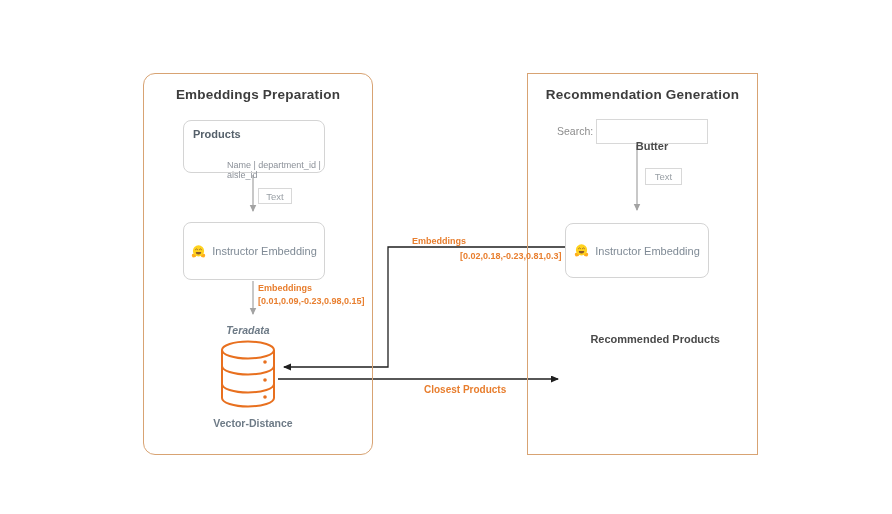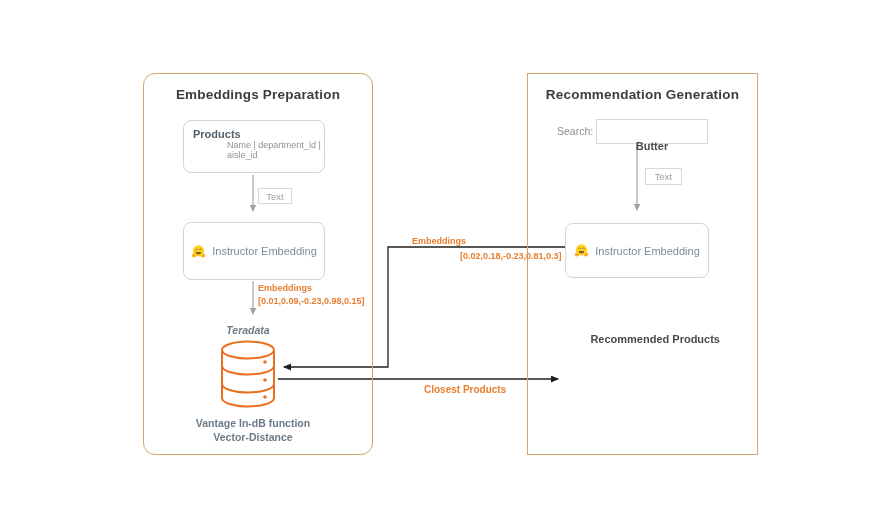--- a/index.html
+++ b/index.html
@@ -24,7 +24,7 @@
   }
   .products-box{padding:7px 0 0 9px;}
   .products-title{font-size:11px;font-weight:bold;color:#55606a;}
-  .products-cols{font-size:9px;color:#8c9199;margin-top:0;padding-left:34px;}
+  .products-cols{font-size:9px;color:#8c9199;margin-top:20px;padding-left:34px;}
   .tag-text{font-size:9.5px;color:#9aa0a6;}
   .instructor-box{display:flex;align-items:center;justify-content:center;gap:6px;}
   .instructor-label{font-size:11px;font-weight:normal;color:#7f8a95;}

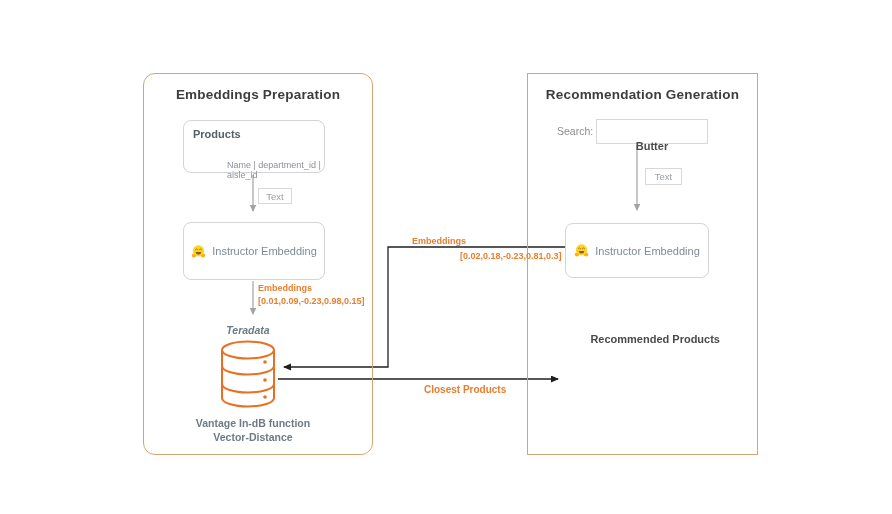--- a/index.html
+++ b/index.html
@@ -110,7 +110,6 @@
 
     <div class="db-title" style="left:198px;top:324px;width:100px;">Teradata</div>
     <div class="db-caption" style="left:163px;top:416px;width:180px;">
-      <div>Vantage In-dB function</div>
       <div>Vector-Distance</div>
     </div>
 

